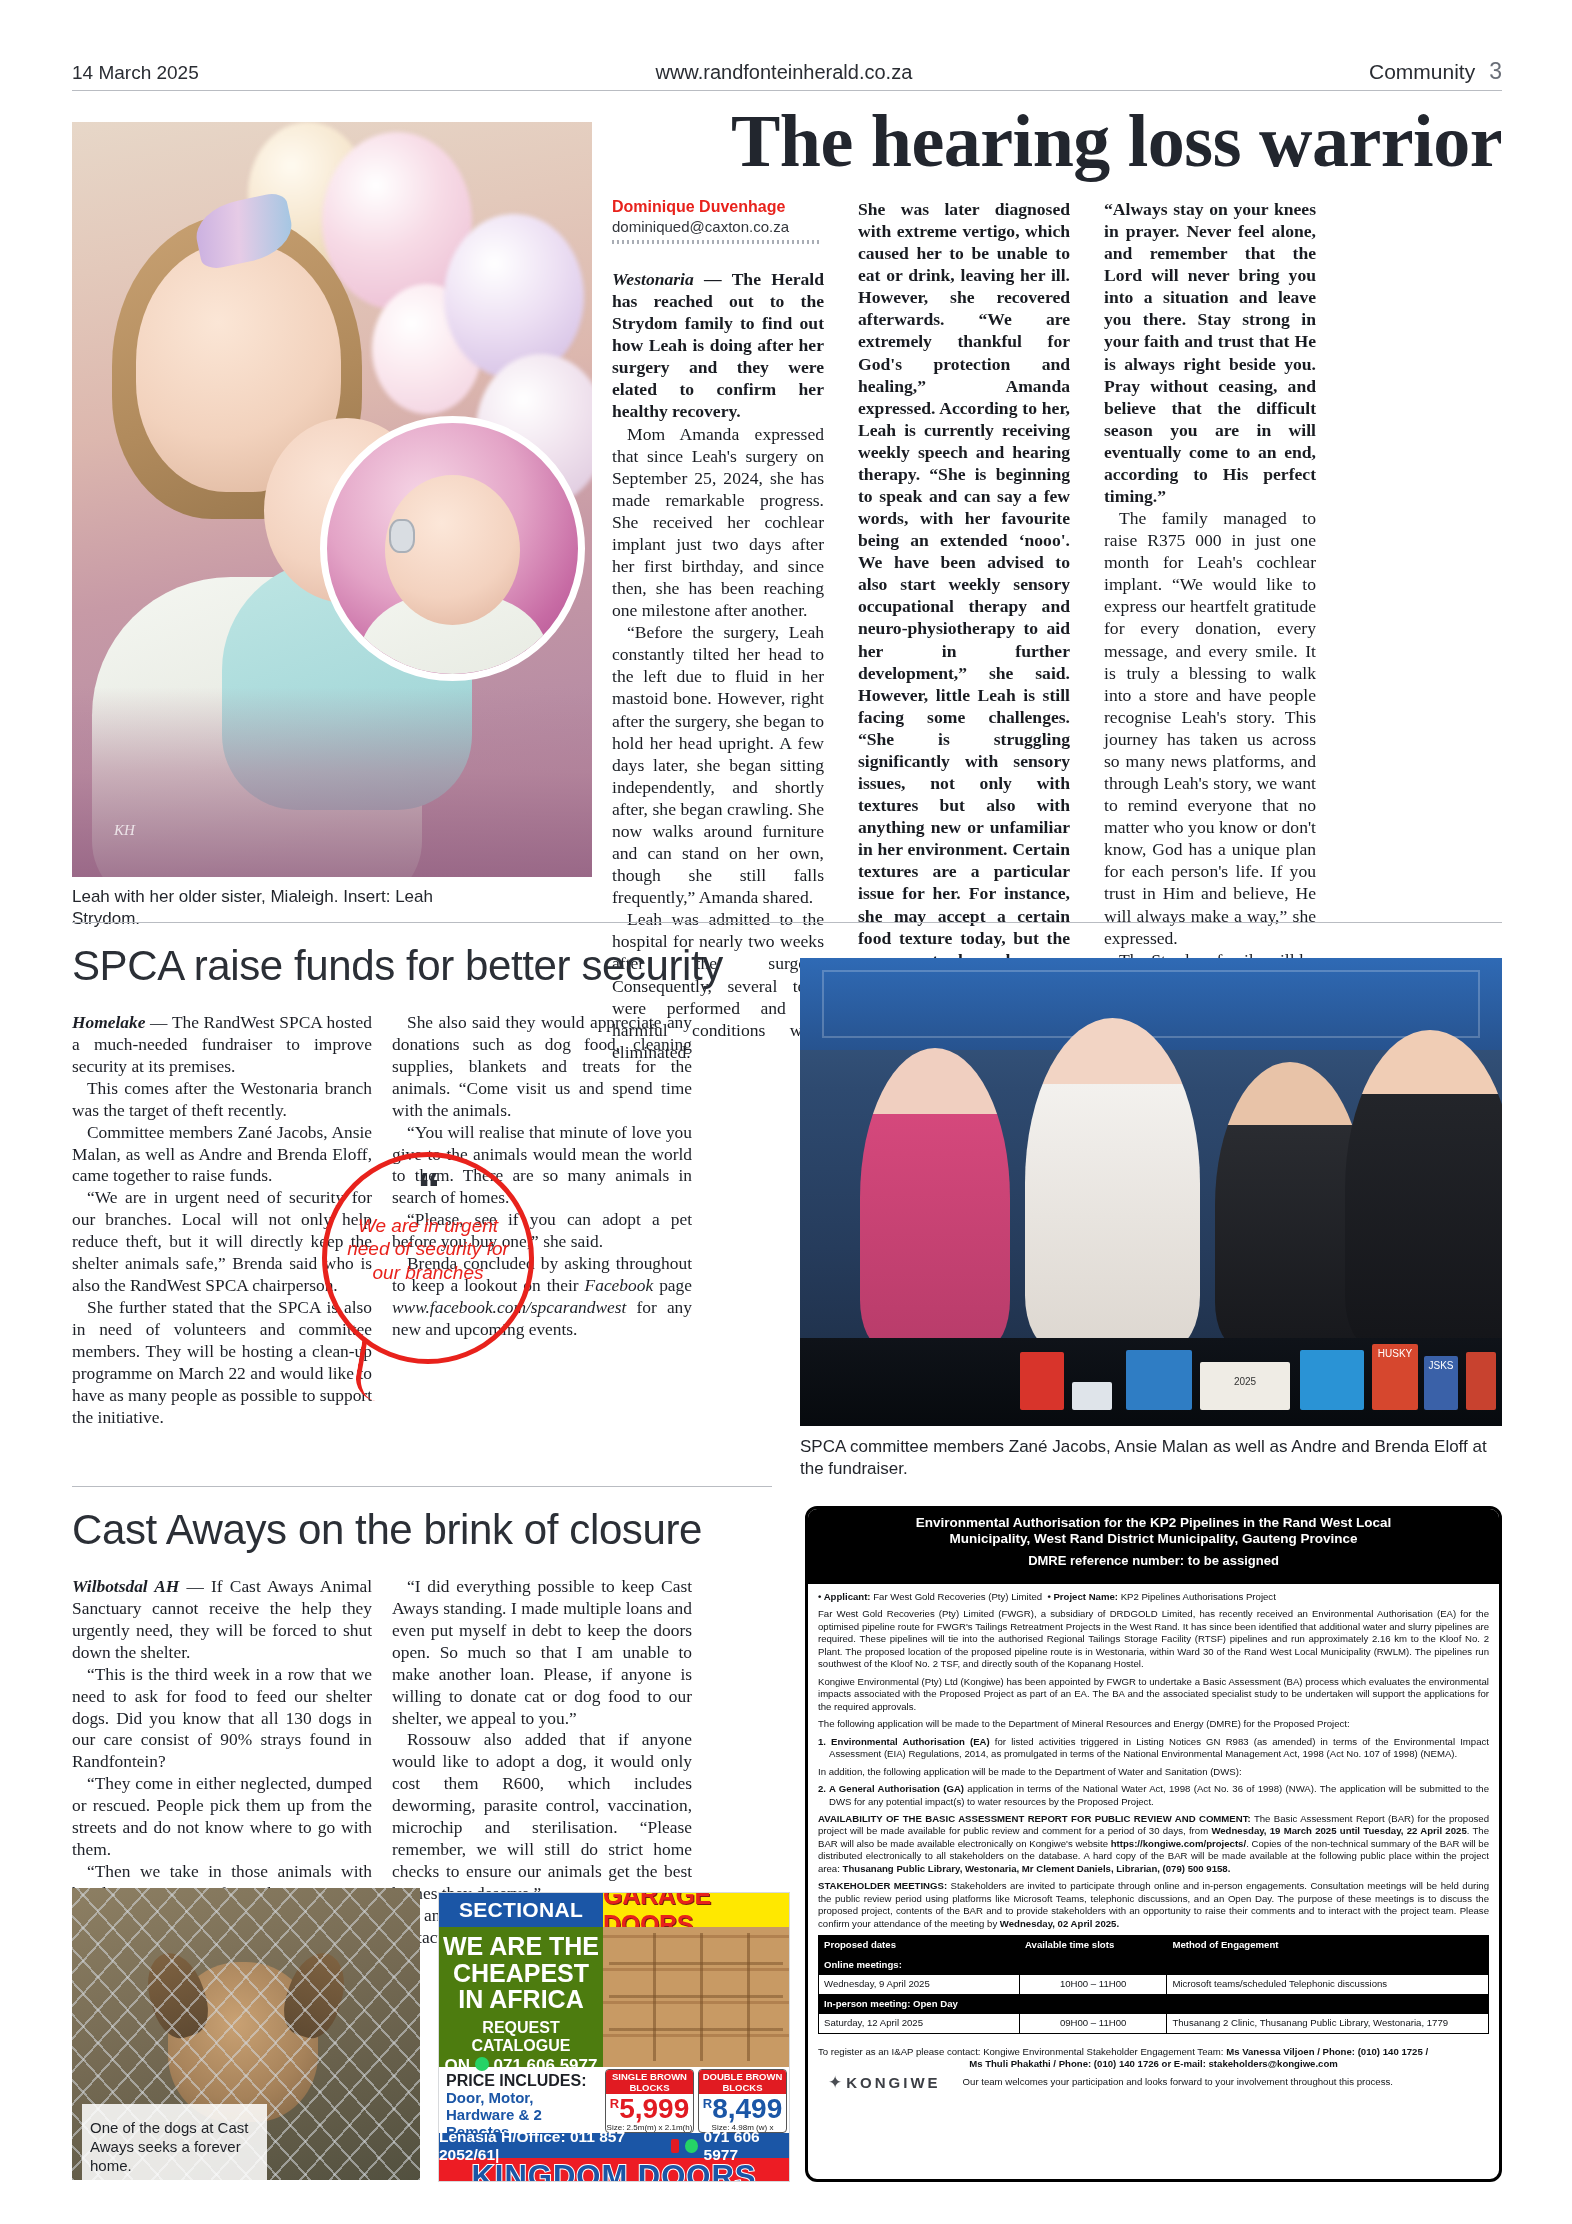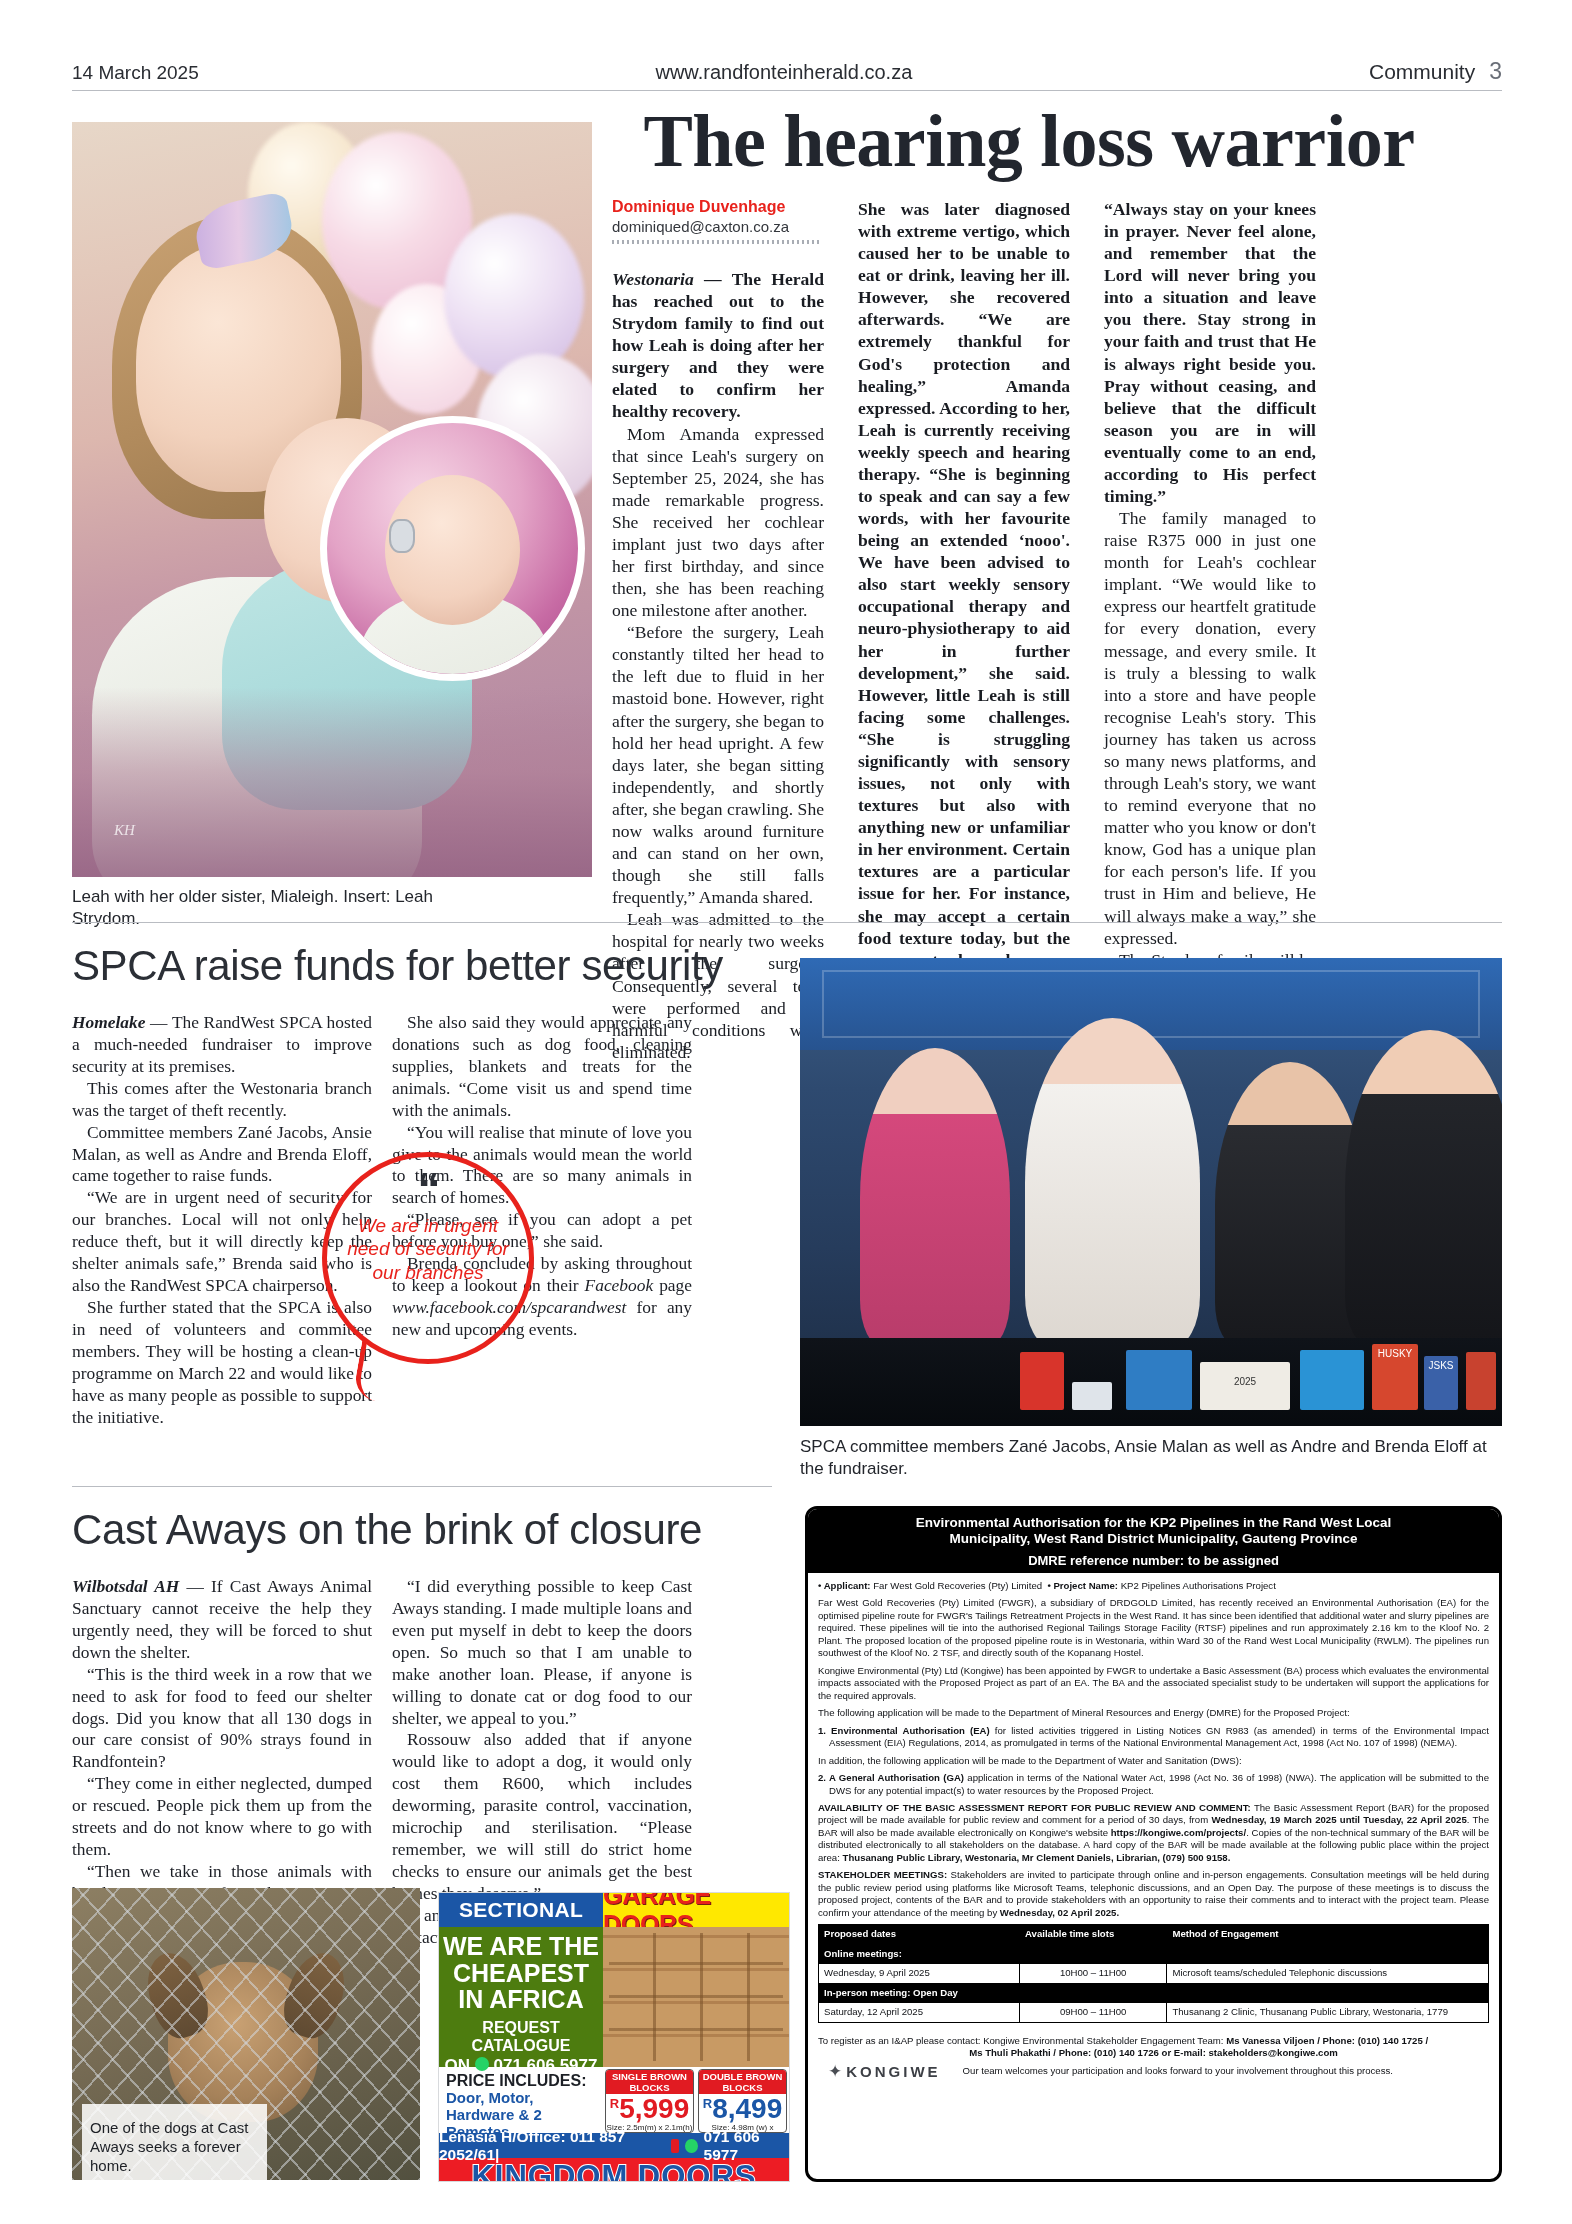--- a/index.html
+++ b/index.html
@@ -28,10 +28,10 @@
 
   
   .headline-main {
-    position: absolute; left: 584px; top: 106px; width: 890px;
+    position: absolute; left: 612px; top: 106px; width: 890px;
     font-family: "Liberation Serif", serif;
     font-size: 74px; line-height: 0.96; font-weight: 700;
-    letter-spacing: -0.5px; color: #22262e; text-align: center;
+    letter-spacing: -0.5px; color: #22262e; text-align: right;
   }
 
   

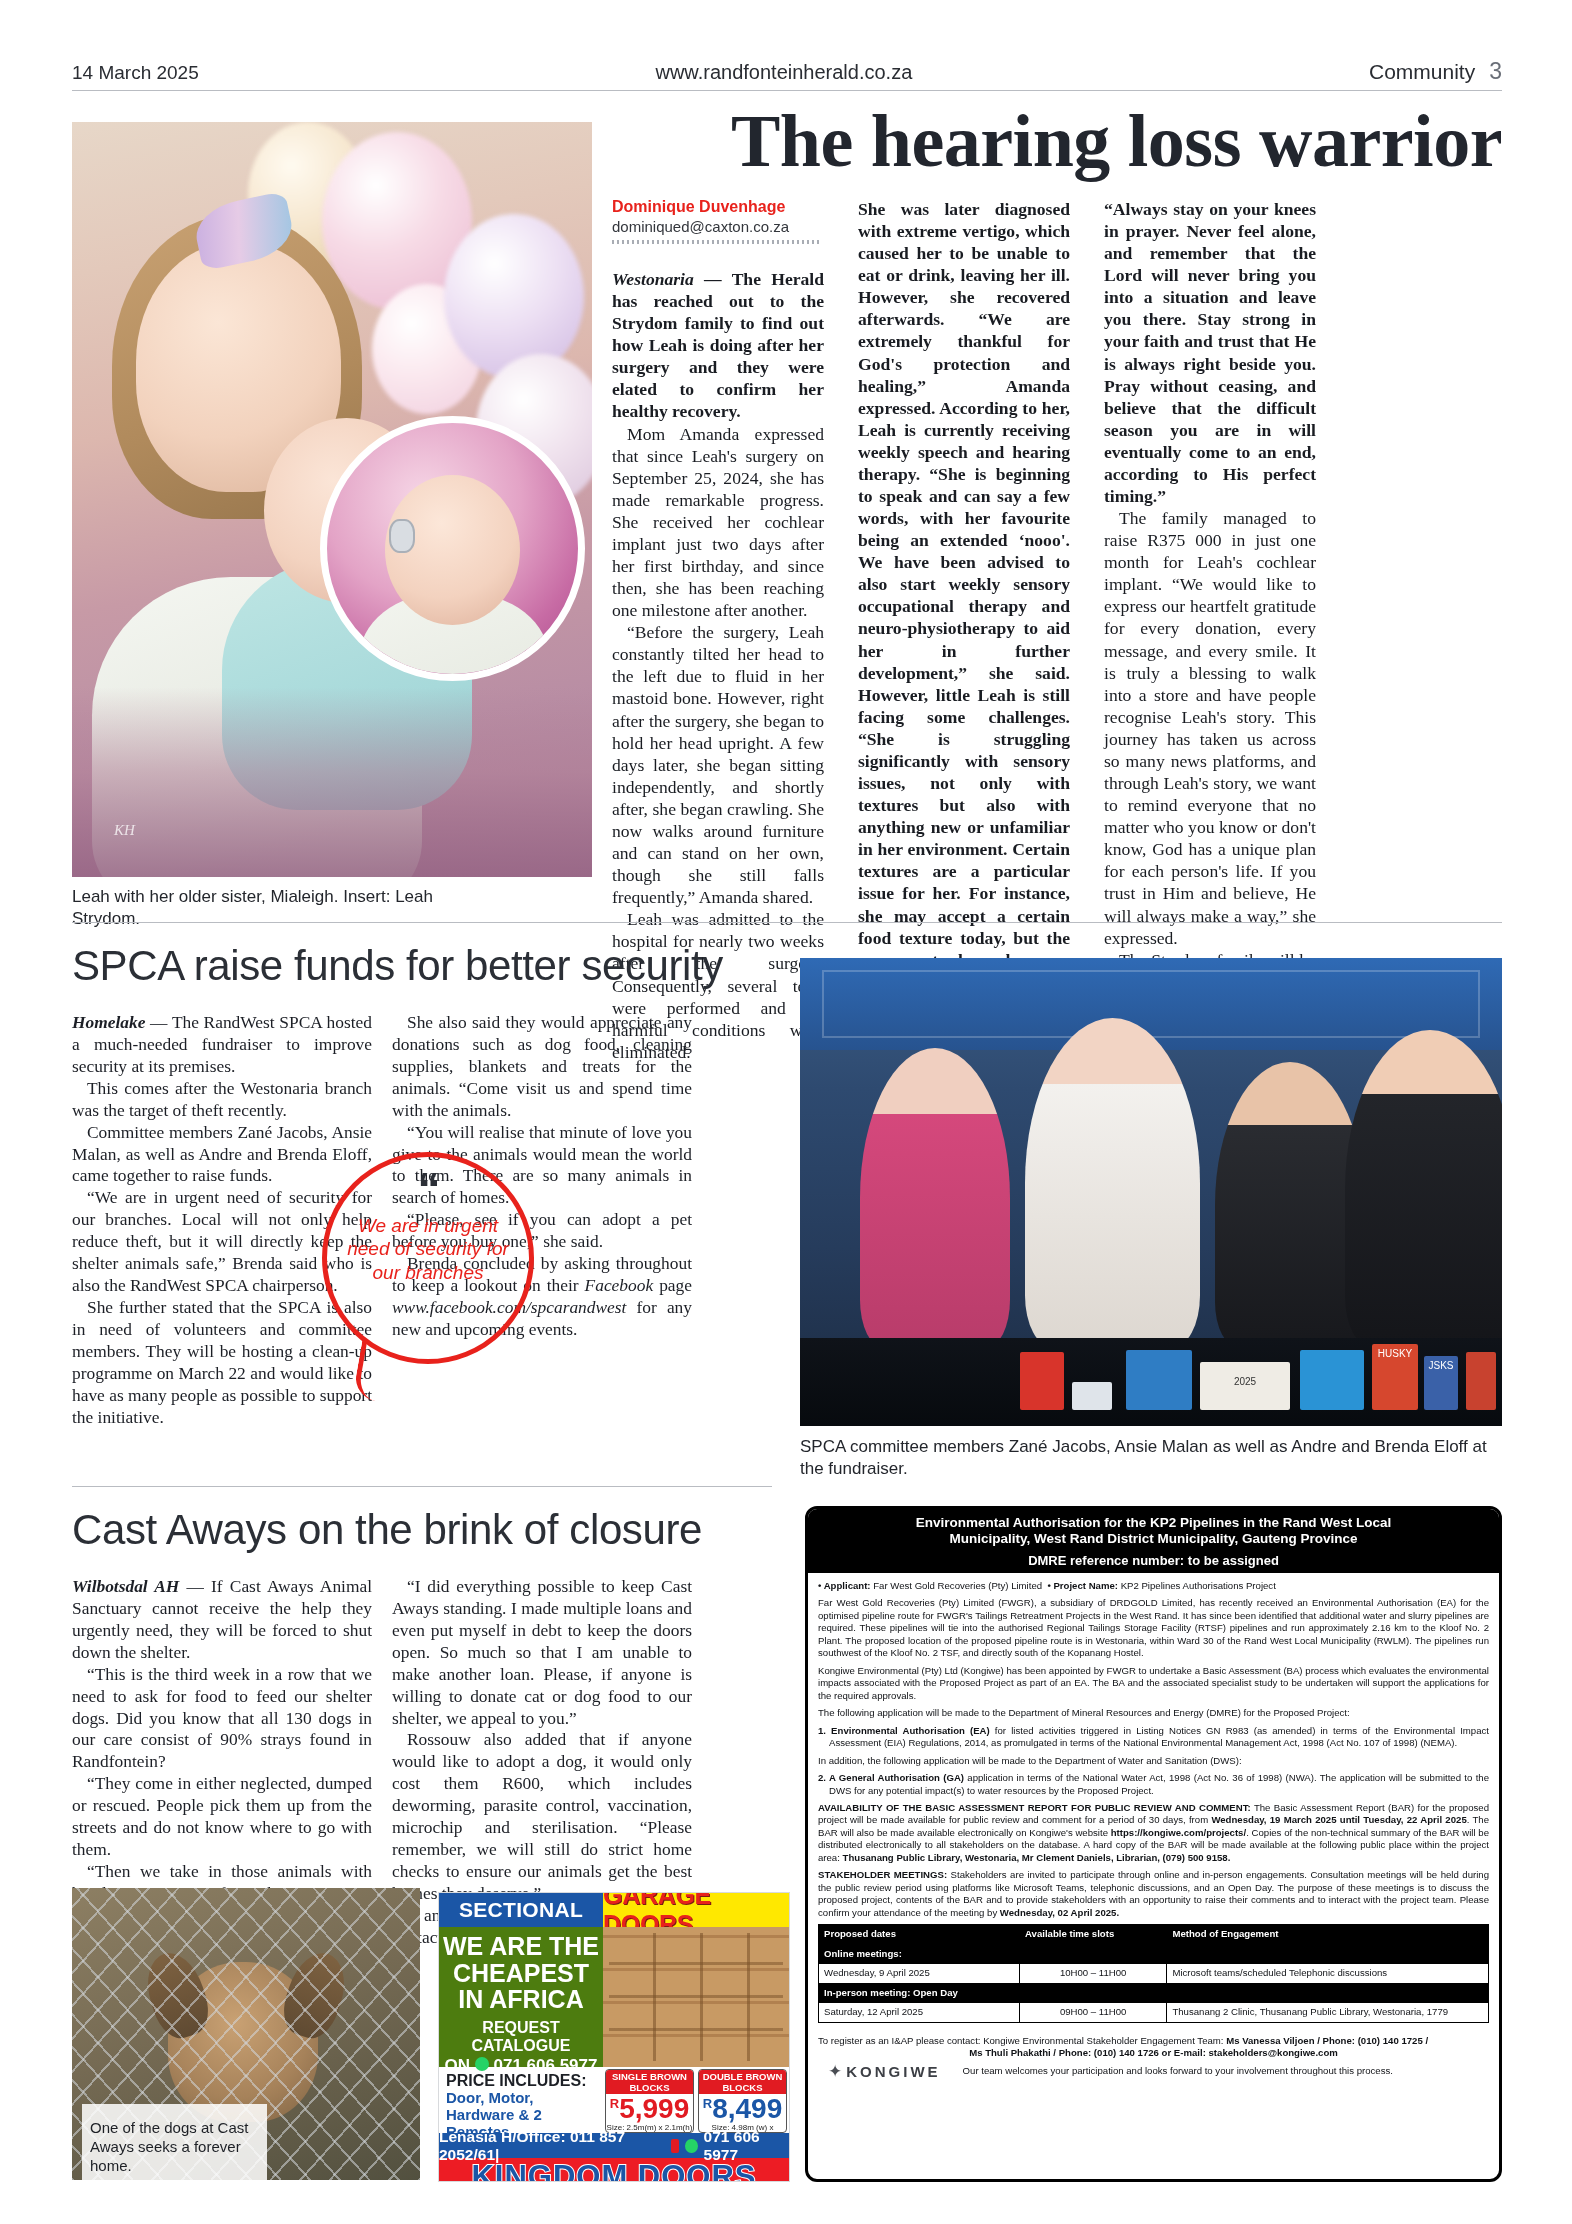--- a/index.html
+++ b/index.html
@@ -230,7 +230,7 @@
     border: 3px solid #000; border-radius: 12px; background:#fff; overflow:hidden;
     font-family: "Liberation Sans", sans-serif; color: #101216;
   }
-  .legal-head { background:#000; color:#fff; text-align:center; padding: 6px 12px 5px 12px; }
+  .legal-head { background:#000; color:#fff; text-align:center; padding: 6px 12px 16px 12px; }
   .legal-head .lh1 { font-weight:700; font-size:13.5px; line-height:1.22; }
   .legal-head .lh2 { font-weight:700; font-size:13px; margin-top: 5px; }
   .legal-body { padding: 7px 10px 6px 10px; font-size: 9.6px; line-height: 1.3; text-align: justify; }

